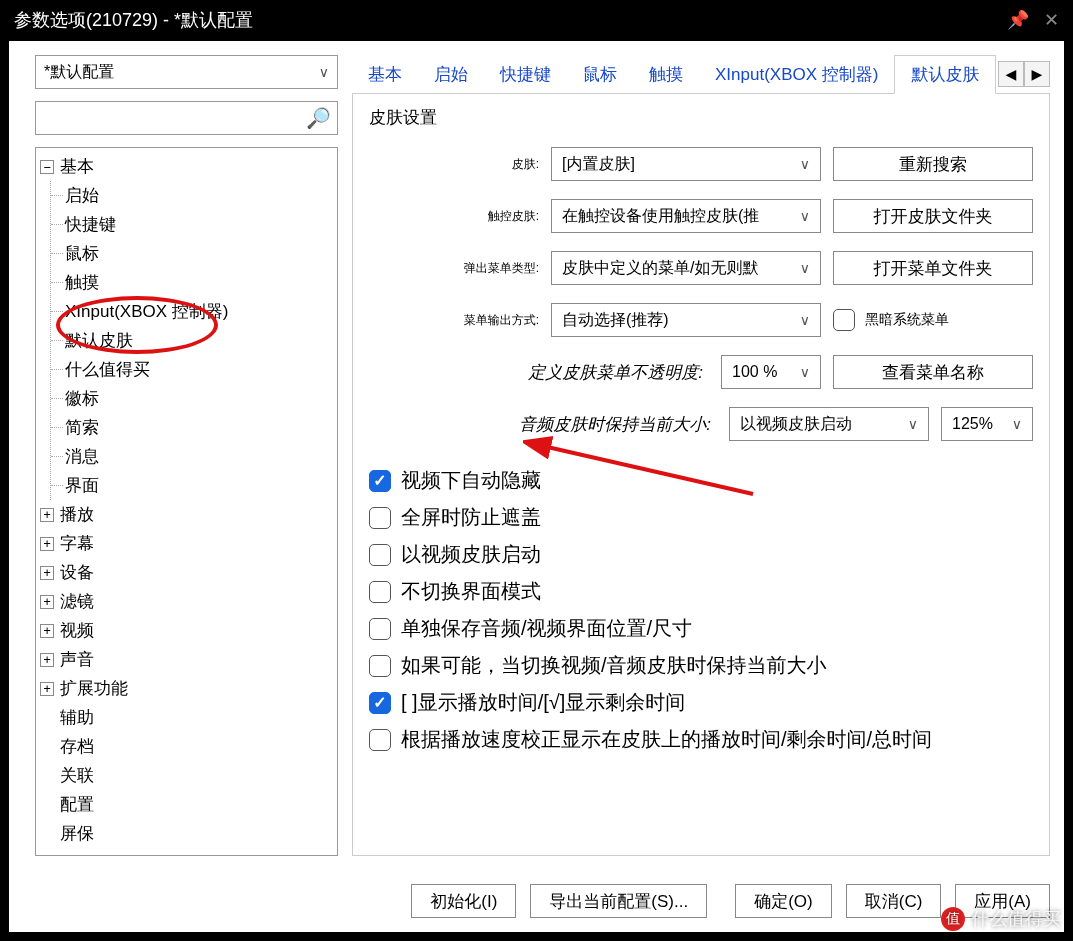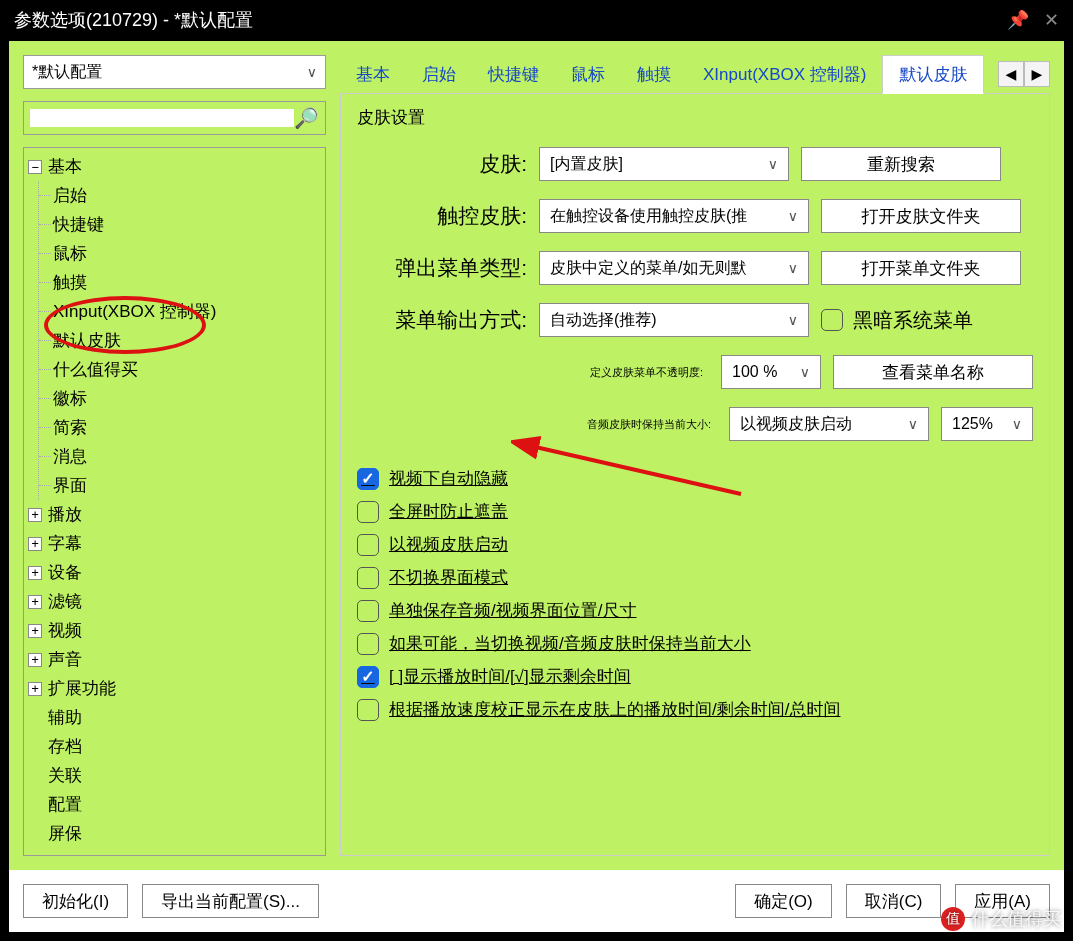--- a/index.html
+++ b/index.html
@@ -8,7 +8,7 @@
 .titlebar { background: #000; color: #fff; padding: 8px 14px; font-size: 18px; display: flex; align-items: center; }
 .titlebar-text { flex: 1; }
 .titlebar-btn { color: #888; margin-left: 14px; cursor: pointer; font-size: 18px; }
-.content { flex: 1; background: #bef264; margin: 0 8px 8px 8px; border: 1px solid #000; display: flex; flex-direction: column; }
+.content { flex: 1; background: #ffffff; margin: 0 8px 8px 8px; border: 1px solid #000; display: flex; flex-direction: column; align-items: flex-end; }
 .main-area { flex: 1; display: flex; padding: 14px; gap: 14px; overflow: hidden; }
 .sidebar { width: 303px; display: flex; flex-direction: column; }
 .config-select { height: 34px; border: 1px solid #999; padding: 0 8px; display: flex; align-items: center; background: #fff; font-size: 16px; cursor: pointer; margin-bottom: 12px; }

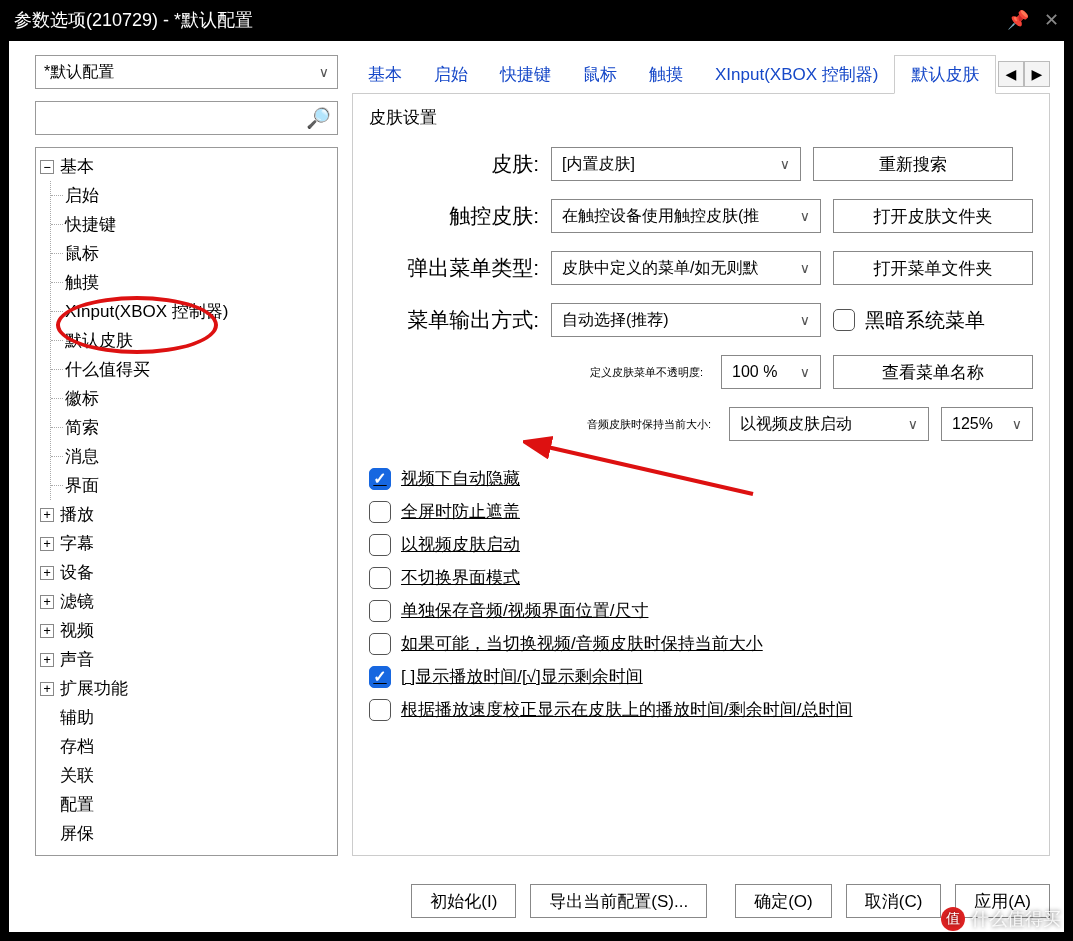--- a/index.html
+++ b/index.html
@@ -35,7 +35,7 @@
 .panel { flex: 1; border: 1px solid #ccc; border-top: none; padding: 12px 16px; overflow: auto; position: relative; }
 .group-title { font-size: 17px; margin-bottom: 18px; }
 .form-row { display: flex; align-items: center; margin-bottom: 18px; gap: 12px; }
-.row-label { width: 170px; text-align: right; font-size: 21px; }
+.row-label { width: 170px; text-align: right; font-size: 12px; }
 .row-label2 { text-align: right; font-size: 11px; flex: 1; padding-right: 6px; }
 .combo { height: 34px; border: 1px solid #888; display: flex; align-items: center; padding: 0 10px; font-size: 16px; background: #fff; cursor: pointer; }
 .combo .val { flex: 1; white-space: nowrap; overflow: hidden; }

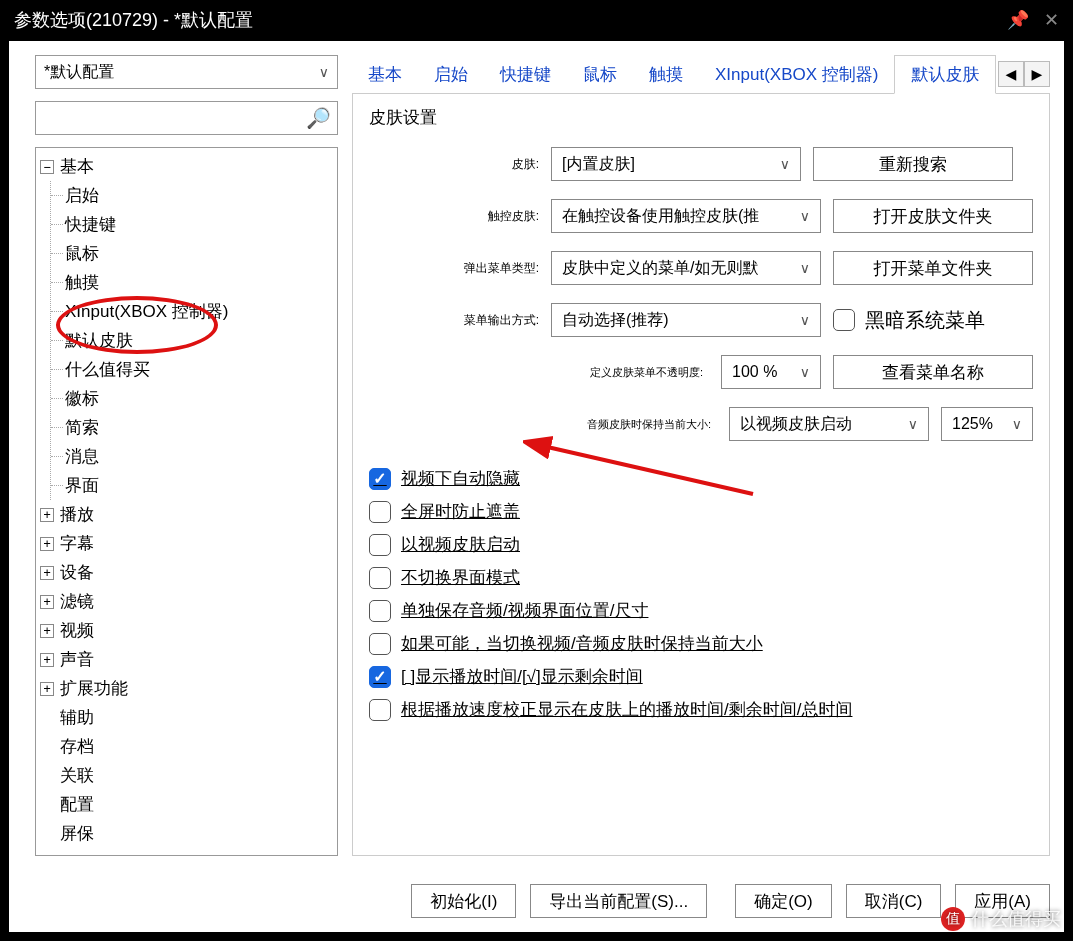--- a/index.html
+++ b/index.html
@@ -239,7 +239,7 @@
 
           <div class="form-row">
             <div class="row-label">皮肤:</div>
-            <div class="combo" style="width:250px">
+            <div class="combo" style="width:270px">
                 <span class="val">[内置皮肤]</span>
                 <span class="caret">∨</span>
               </div>

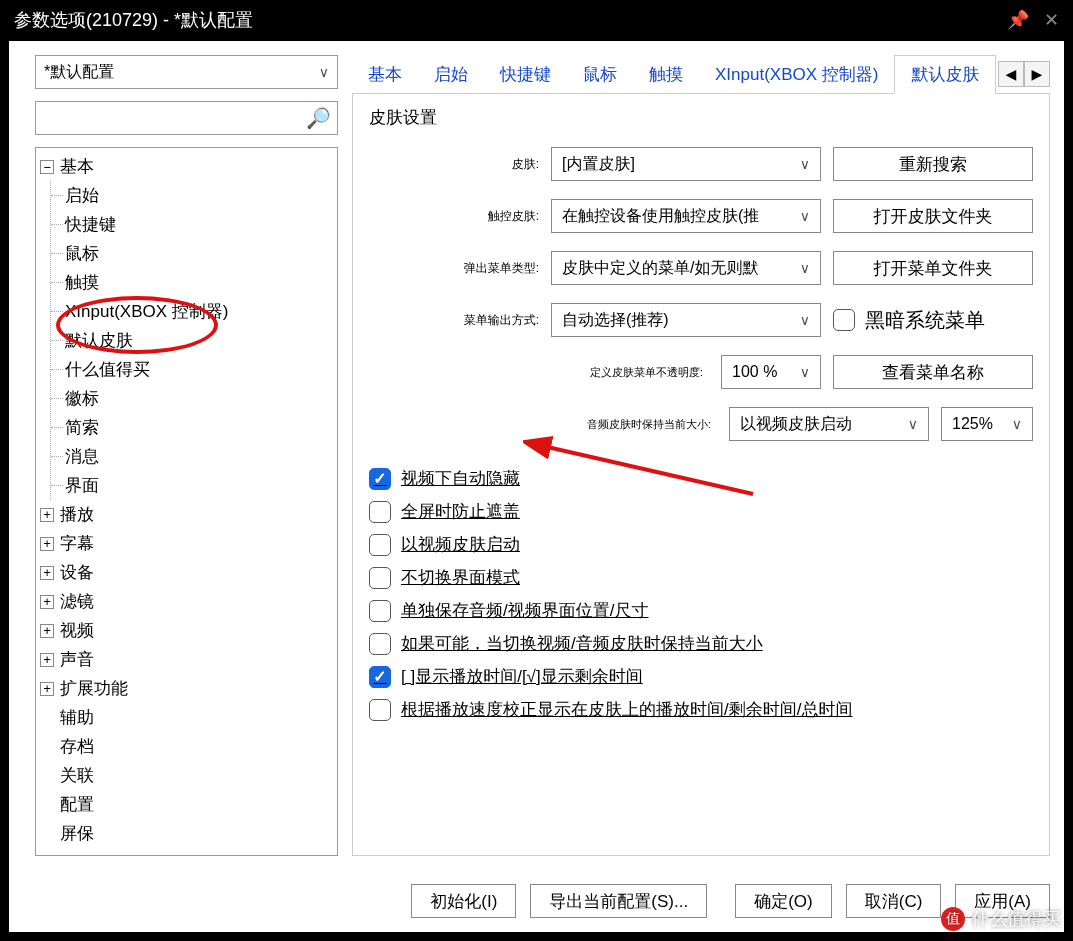--- a/index.html
+++ b/index.html
@@ -45,7 +45,7 @@
 .check { width: 22px; height: 22px; border: 1.5px solid #555; border-radius: 5px; margin-right: 10px; display: flex; align-items: center; justify-content: center; font-size: 16px; color: #fff; }
 .check.on { background: #1767e0; border-color: #1767e0; }
 .check.on::after { content: "✓"; font-weight: bold; }
-.dk-check { display: flex; align-items: center; font-size: 20px; cursor: pointer; }
+.dk-check { display: flex; align-items: center; font-size: 14px; cursor: pointer; }
 .footer { padding: 14px; display: flex; gap: 14px; background: #fff; }
 .spacer-flex { flex: 1; }
 .foot-btn { height: 34px; border: 1px solid #888; background: #fff; padding: 0 18px; font-size: 17px; cursor: pointer; }

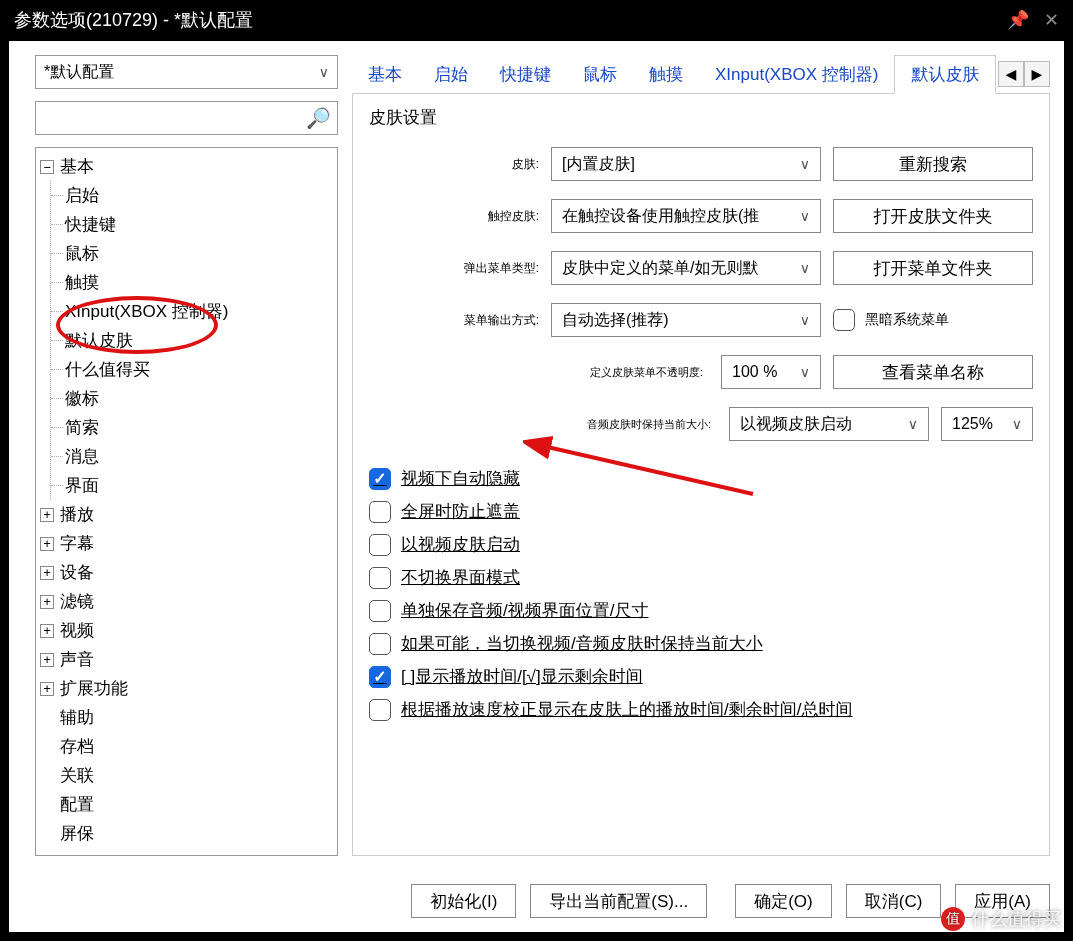--- a/index.html
+++ b/index.html
@@ -36,7 +36,7 @@
 .group-title { font-size: 17px; margin-bottom: 18px; }
 .form-row { display: flex; align-items: center; margin-bottom: 18px; gap: 12px; }
 .row-label { width: 170px; text-align: right; font-size: 12px; }
-.row-label2 { text-align: right; font-size: 11px; flex: 1; padding-right: 6px; }
+.row-label2 { text-align: right; font-size: 17px; flex: 1; padding-right: 6px; font-style: italic; }
 .combo { height: 34px; border: 1px solid #888; display: flex; align-items: center; padding: 0 10px; font-size: 16px; background: #fff; cursor: pointer; }
 .combo .val { flex: 1; white-space: nowrap; overflow: hidden; }
 .btn { height: 34px; border: 1px solid #888; background: #fff; padding: 0 12px; font-size: 17px; cursor: pointer; display: flex; align-items: center; justify-content: center; }

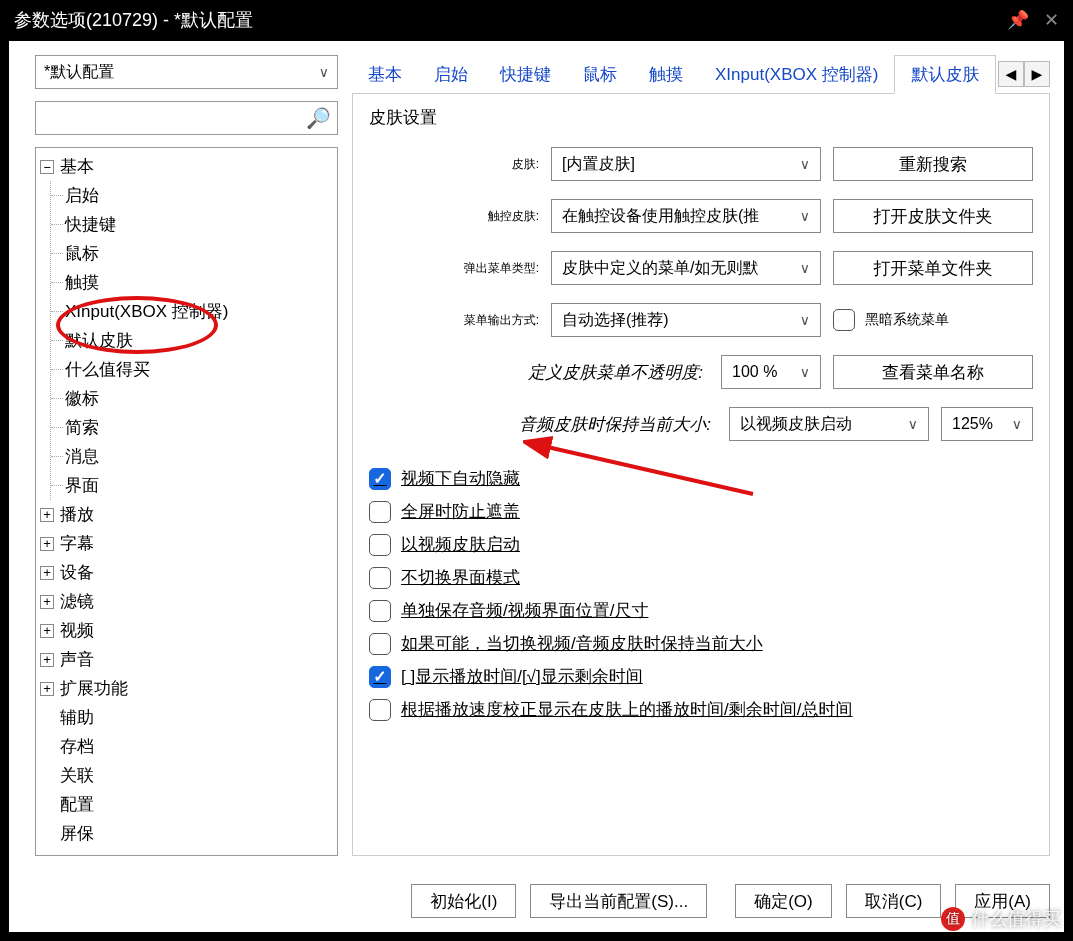--- a/index.html
+++ b/index.html
@@ -41,7 +41,7 @@
 .combo .val { flex: 1; white-space: nowrap; overflow: hidden; }
 .btn { height: 34px; border: 1px solid #888; background: #fff; padding: 0 12px; font-size: 17px; cursor: pointer; display: flex; align-items: center; justify-content: center; }
 .checks { margin-top: 26px; }
-.check-row { display: flex; align-items: center; margin-bottom: 10px; font-size: 17px; cursor: pointer; text-decoration: underline; }
+.check-row { display: flex; align-items: center; margin-bottom: 10px; font-size: 20px; cursor: pointer; }
 .check { width: 22px; height: 22px; border: 1.5px solid #555; border-radius: 5px; margin-right: 10px; display: flex; align-items: center; justify-content: center; font-size: 16px; color: #fff; }
 .check.on { background: #1767e0; border-color: #1767e0; }
 .check.on::after { content: "✓"; font-weight: bold; }

